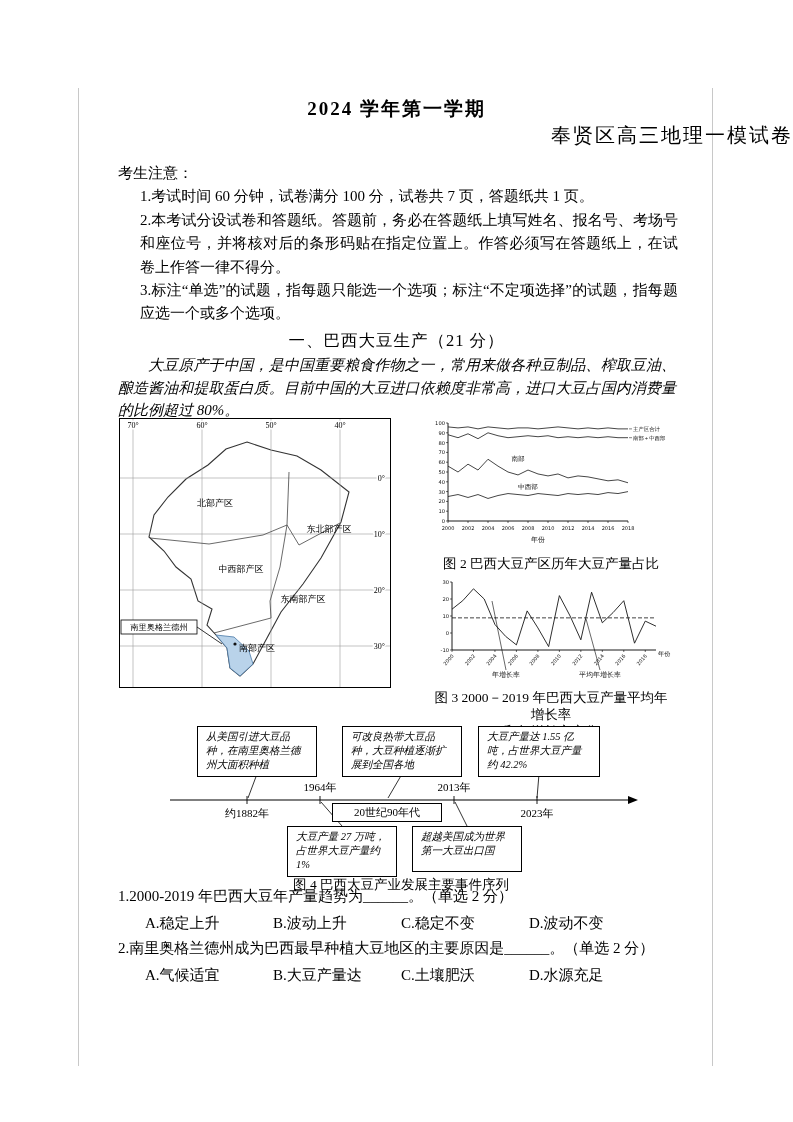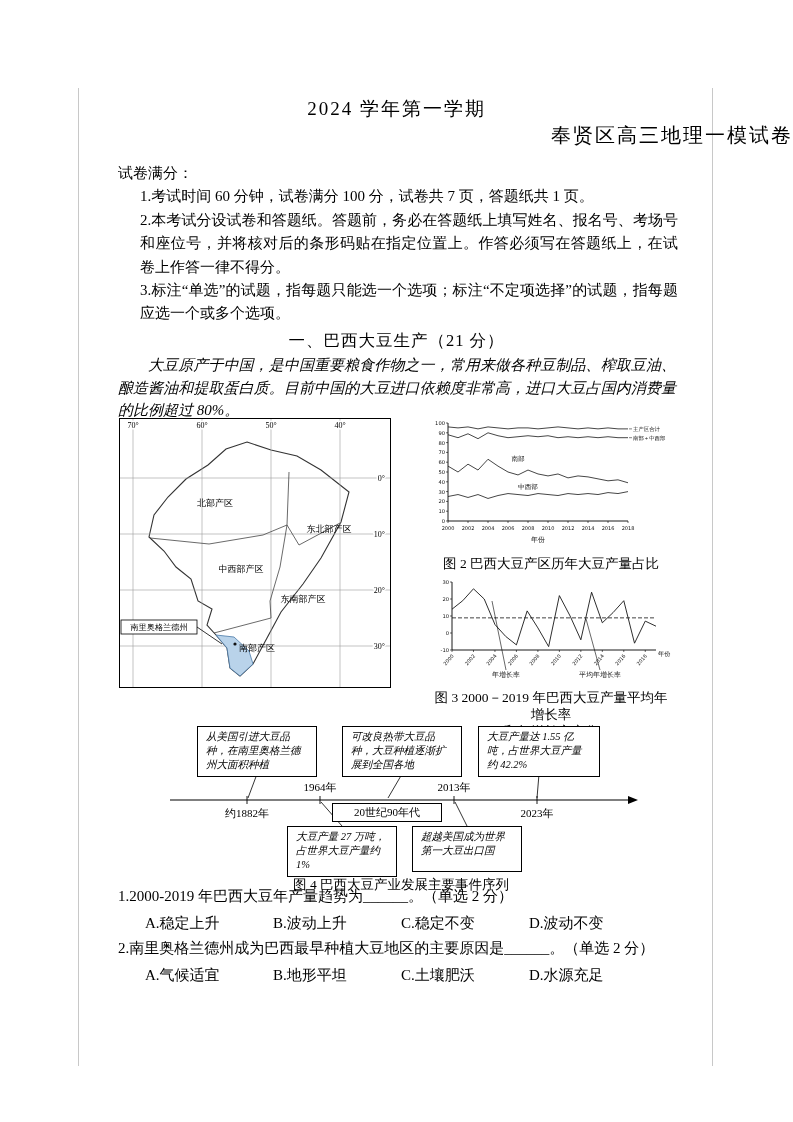--- a/index.html
+++ b/index.html
@@ -9,7 +9,7 @@
   .margin-line{position:absolute;top:88px;bottom:56px;width:1px;background:#c8c8c8}
   .margin-line.left{left:78px}
   .margin-line.right{left:712px}
-  .title1{position:absolute;top:96px;left:0;width:100%;text-align:center;font-size:19px;font-weight:400;letter-spacing:2px}
+  .title1{position:absolute;top:96px;left:0;width:100%;text-align:center;font-size:19px;font-weight:700;letter-spacing:2px}
   .title2{position:absolute;top:122px;left:0;width:100%;text-align:right;font-size:20px;font-weight:400;letter-spacing:2px}
   .notice{position:absolute;left:118px;top:162px;width:560px;font-size:15px;line-height:1.56}
   .notice-item{margin-left:22px;text-align:justify}

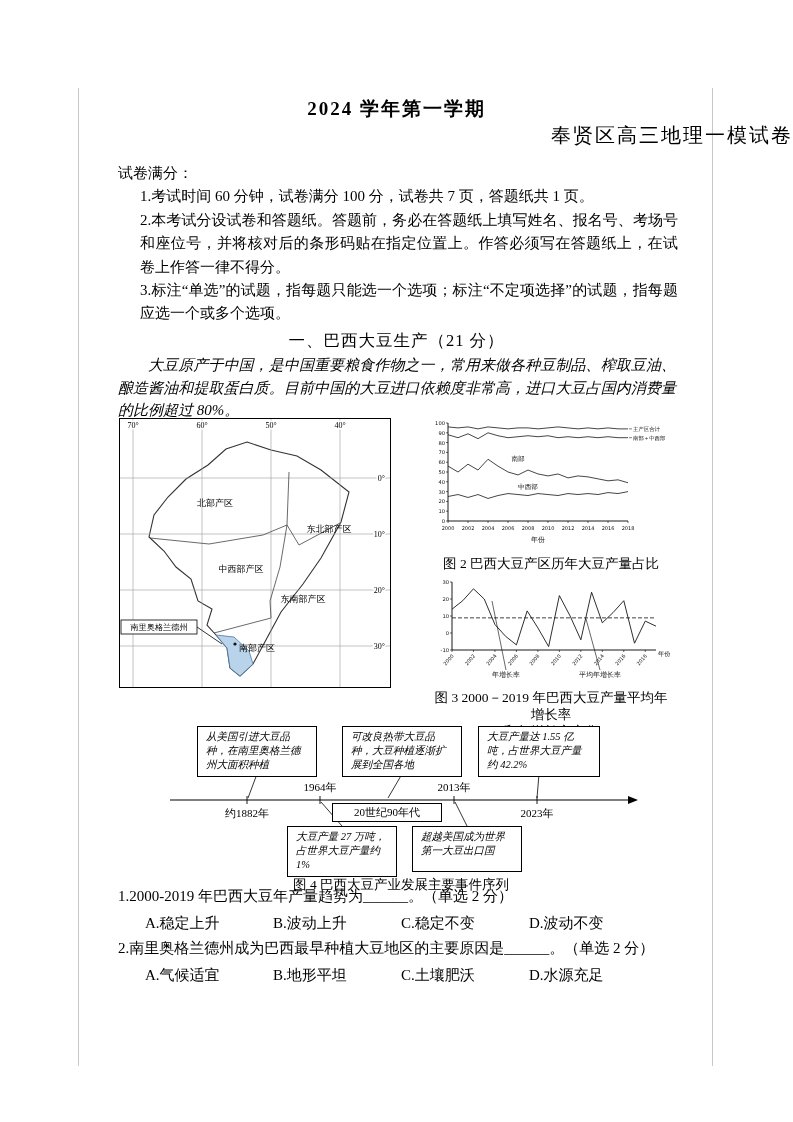--- a/index.html
+++ b/index.html
@@ -48,7 +48,7 @@
   <div class="title2">奉贤区高三地理一模试卷</div>
 
   <div class="notice">
-    <div>试卷满分：</div>
+    <div>考生注意：</div>
     <div class="notice-item">1.考试时间 60 分钟，试卷满分 100 分，试卷共 7 页，答题纸共 1 页。</div>
     <div class="notice-item">2.本考试分设试卷和答题纸。答题前，务必在答题纸上填写姓名、报名号、考场号和座位号，并将核对后的条形码贴在指定位置上。作答必须写在答题纸上，在试卷上作答一律不得分。</div>
     <div class="notice-item">3.标注“单选”的试题，指每题只能选一个选项；标注“不定项选择”的试题，指每题应选一个或多个选项。</div>

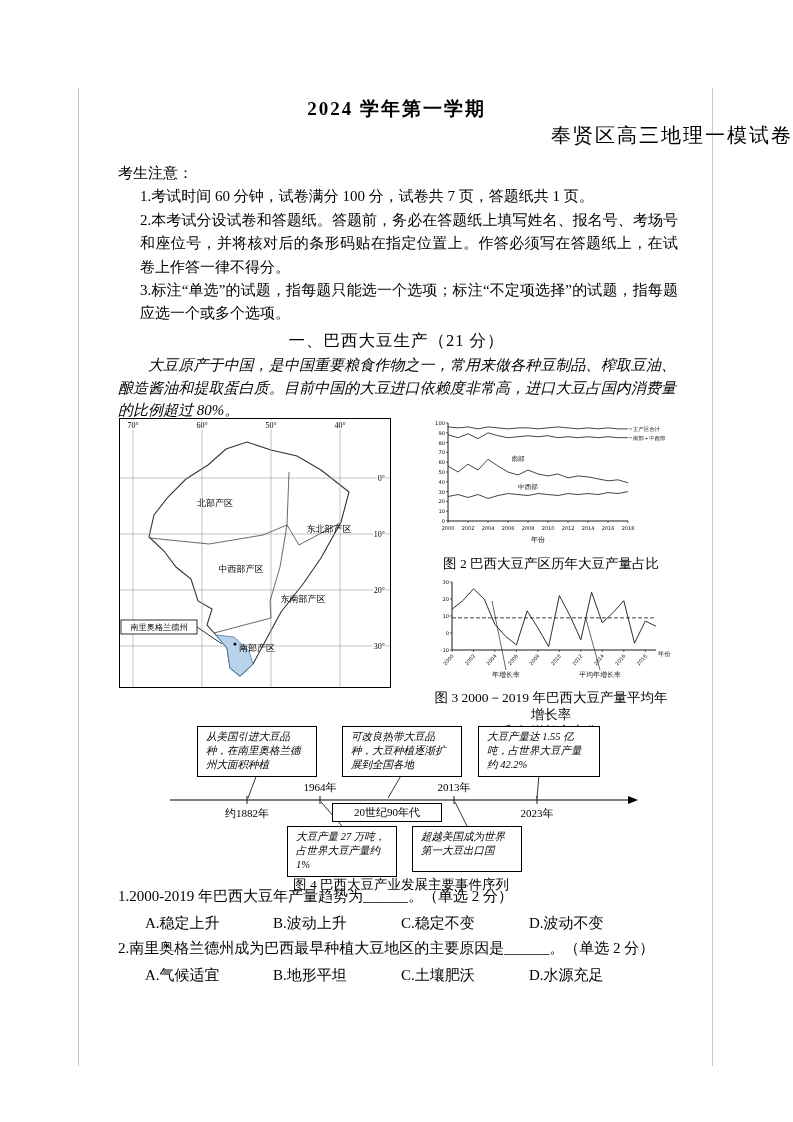--- a/index.html
+++ b/index.html
@@ -263,7 +263,7 @@
     <div>2.南里奥格兰德州成为巴西最早种植大豆地区的主要原因是______。（单选 2 分）</div>
     <div class="options">
       <span class="option">A.气候适宜</span>
-      <span class="option">B.地形平坦</span>
+      <span class="option">B.大豆产量达</span>
       <span class="option">C.土壤肥沃</span>
       <span class="option">D.水源充足</span>
     </div>

